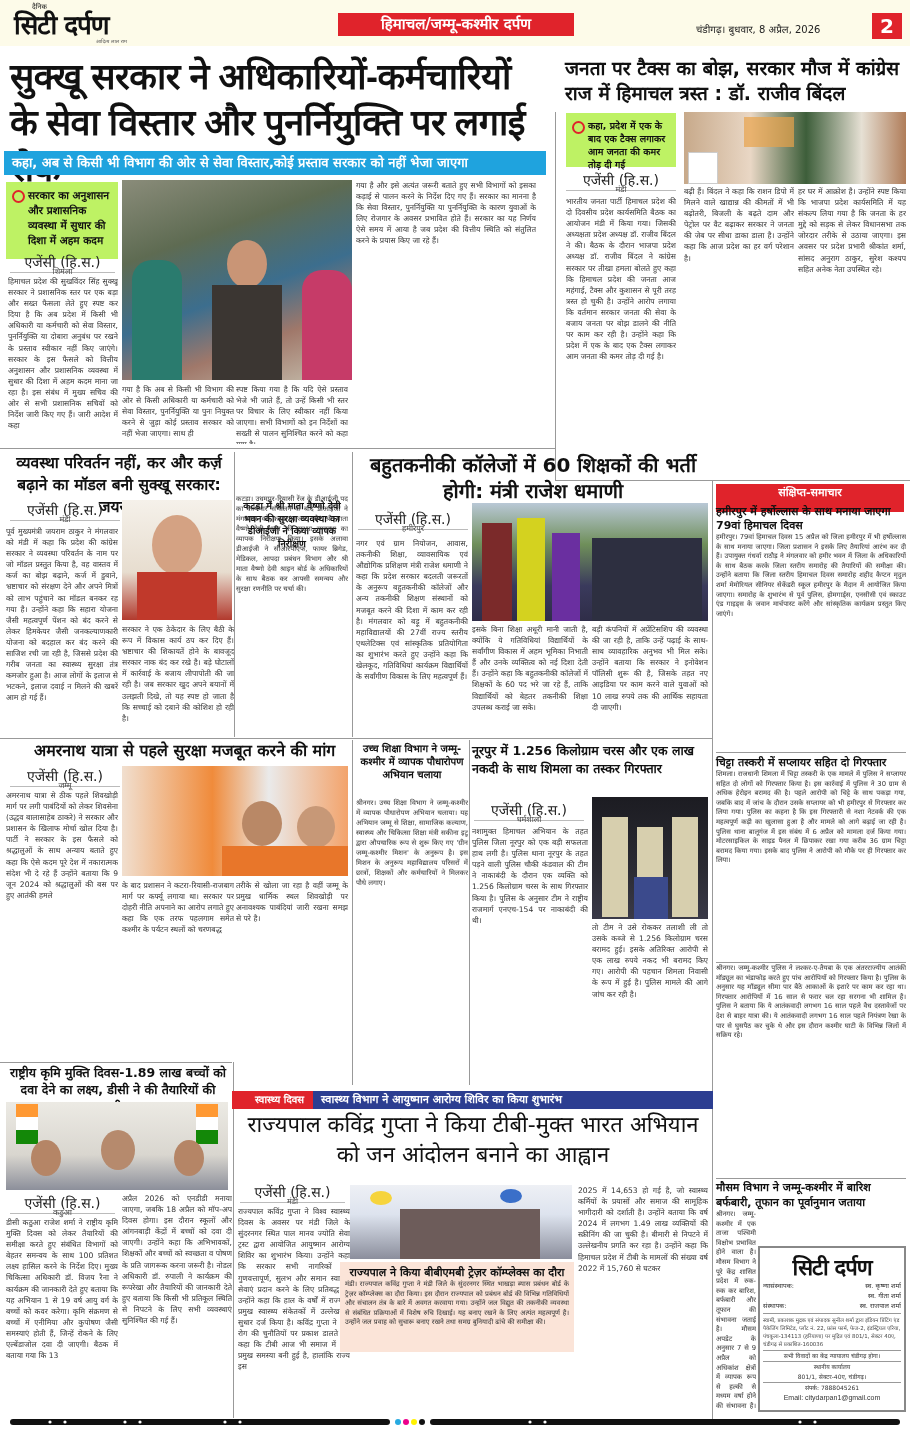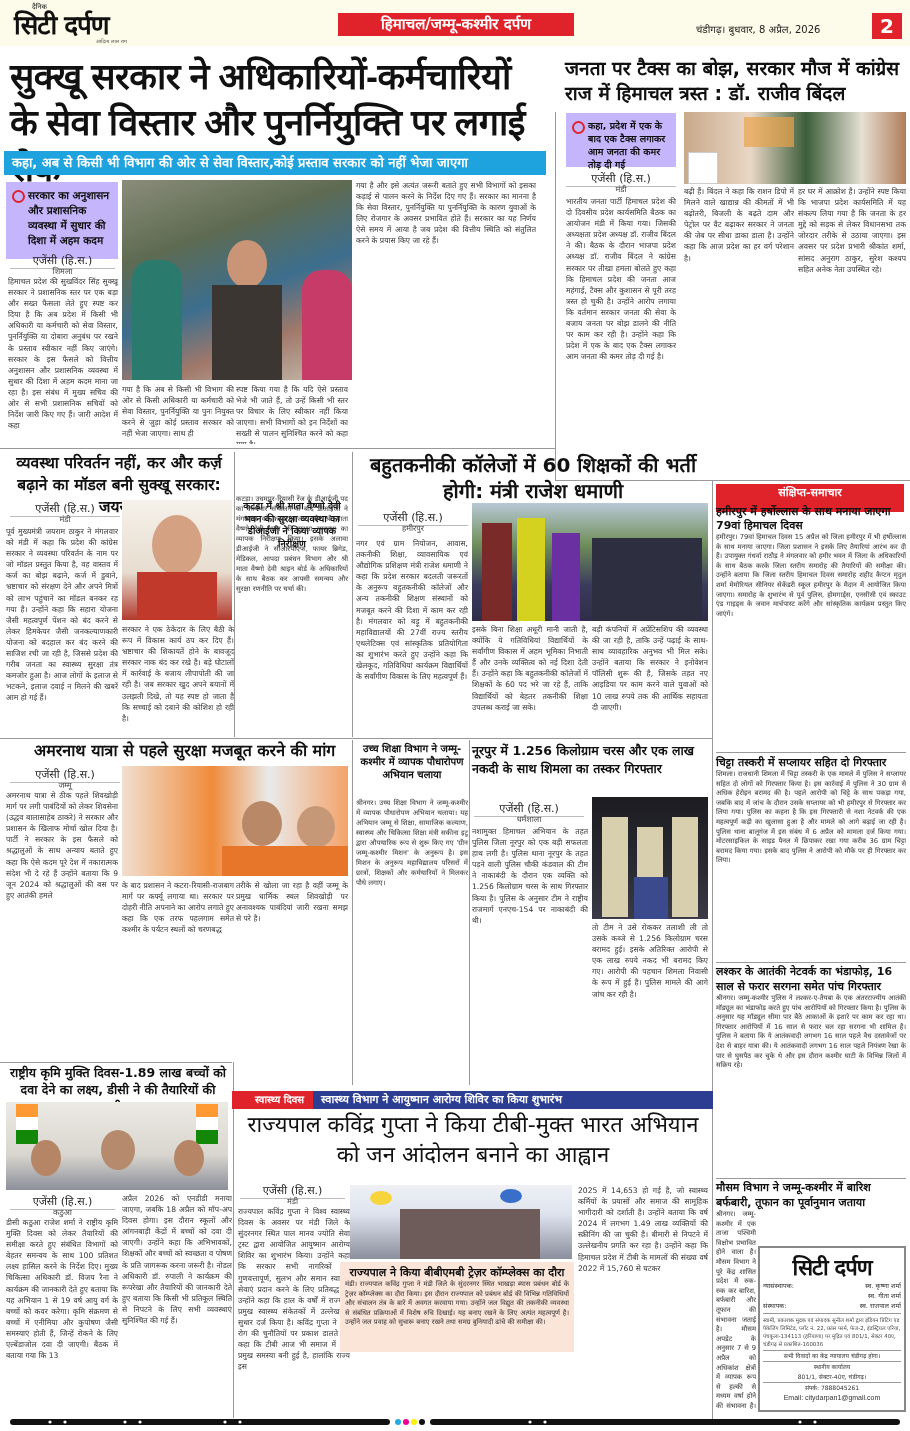--- a/index.html
+++ b/index.html
@@ -15,7 +15,7 @@
 .h-main{left:10px;top:54px;width:530px;font-family:"Liberation Sans",sans-serif;font-weight:bold;font-size:36px;line-height:46px;color:#111;letter-spacing:-0.5px}
 .subbar{left:4px;top:151px;width:542px;height:24px;background:#1fa3de;color:#fff;font-weight:bold;font-size:13px;line-height:24px;padding-left:8px;white-space:nowrap;overflow:hidden}
 .h-right{left:565px;top:56px;width:345px;font-weight:bold;font-size:19px;line-height:25px;color:#111}
-.highlight-box{background:#c4b5fd;padding:6px 6px 6px 22px;font-weight:bold;font-size:10.5px;line-height:15px;color:#111;position:absolute}
+.highlight-box{background:#bef264;padding:6px 6px 6px 22px;font-weight:bold;font-size:10.5px;line-height:15px;color:#111;position:absolute}
 .highlight-box:before{content:"";position:absolute;left:6px;top:8px;width:9px;height:9px;border:2px solid #e0232b;border-radius:50%}
 .agency{font-size:11px;text-align:center;color:#222;border-bottom:1px solid #bbb;padding-bottom:1px}
 .place{font-size:8px;text-align:center;color:#444}

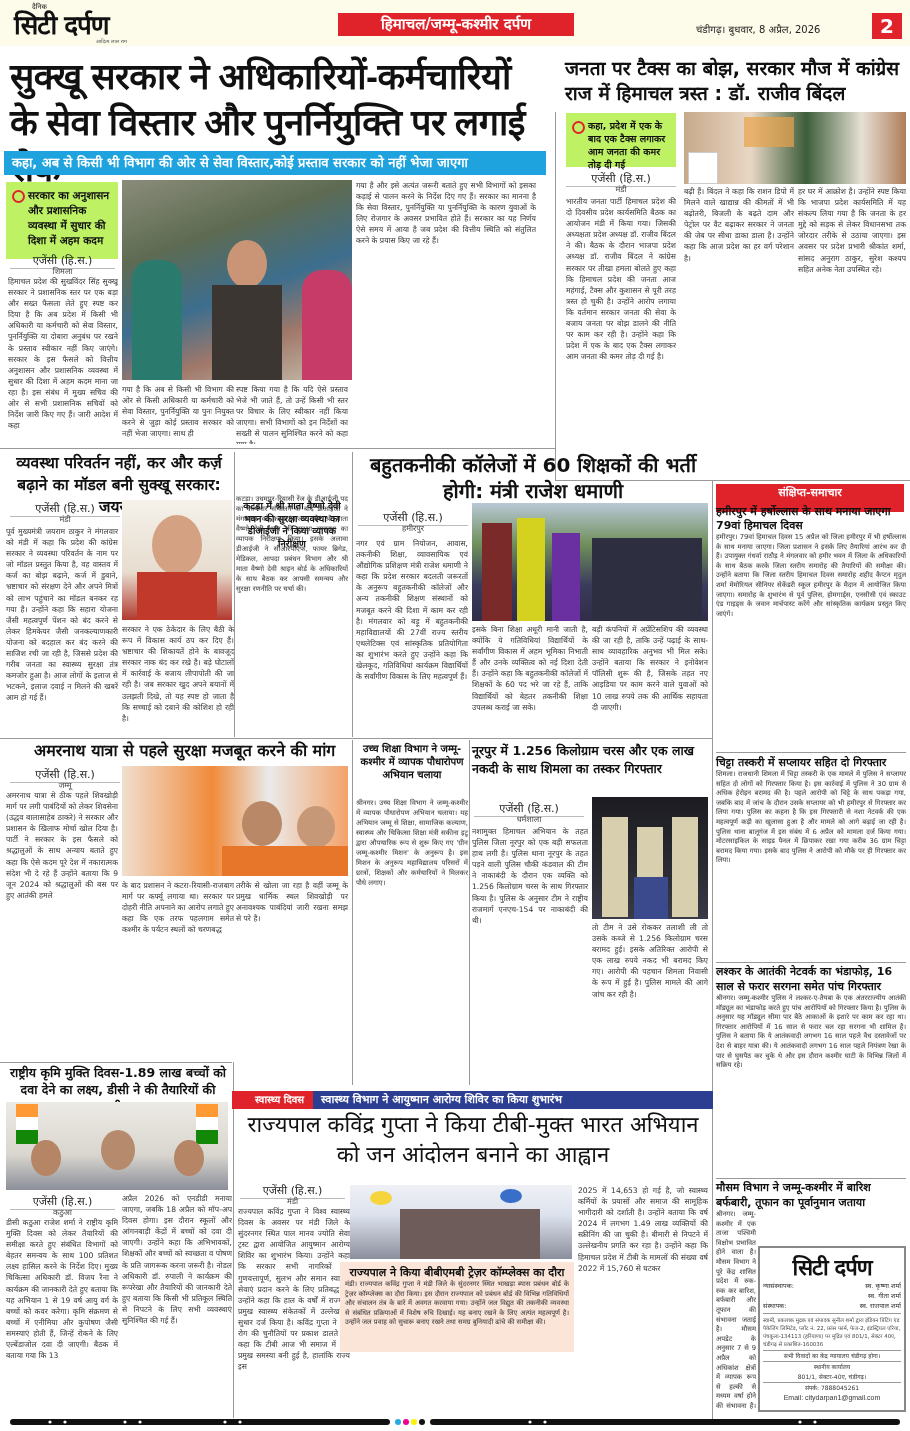--- a/index.html
+++ b/index.html
@@ -17,7 +17,7 @@
 .h-right{left:565px;top:56px;width:345px;font-weight:bold;font-size:19px;line-height:25px;color:#111}
 .highlight-box{background:#bef264;padding:6px 6px 6px 22px;font-weight:bold;font-size:10.5px;line-height:15px;color:#111;position:absolute}
 .highlight-box:before{content:"";position:absolute;left:6px;top:8px;width:9px;height:9px;border:2px solid #e0232b;border-radius:50%}
-.agency{font-size:11px;text-align:center;color:#222;border-bottom:1px solid #bbb;padding-bottom:1px}
+.agency{font-size:14px;text-align:center;color:#222;border-bottom:1px solid #bbb;padding-bottom:1px}
 .place{font-size:8px;text-align:center;color:#444}
 .body{font-size:7.6px;line-height:11.1px;color:#333;text-align:justify;overflow:hidden}
 .photo{position:absolute;overflow:hidden}

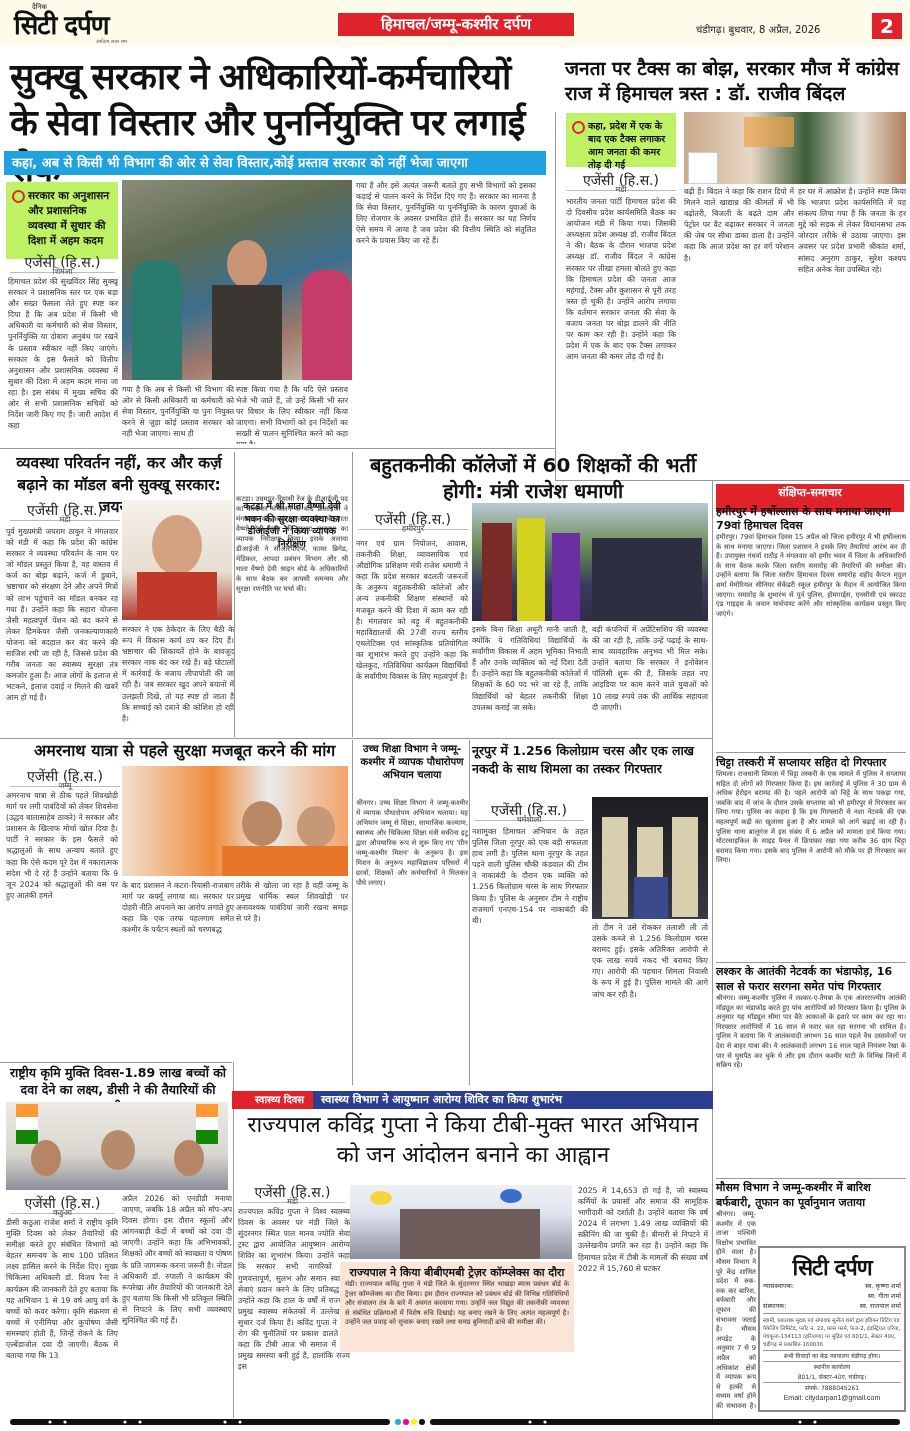--- a/index.html
+++ b/index.html
@@ -129,7 +129,6 @@
 </div>
 <div class="hrule" style="left:716px;top:962px;width:190px;"></div>
 <div class="abs" style="left:716px;top:964px;width:190px;">
-  <div style="font-weight:bold;font-size:11px;line-height:15px;">लश्कर के आतंकी नेटवर्क का भंडाफोड़, 16 साल से फरार सरगना समेत पांच गिरफ्तार</div>
   <div class="body" style="height:190px;font-size:6.8px;line-height:9.6px;">श्रीनगर। जम्मू-कश्मीर पुलिस ने लश्कर-ए-तैयबा के एक अंतरराज्यीय आतंकी मॉड्यूल का भंडाफोड़ करते हुए पांच आरोपियों को गिरफ्तार किया है। पुलिस के अनुसार यह मॉड्यूल सीमा पार बैठे आकाओं के इशारे पर काम कर रहा था। गिरफ्तार आरोपियों में 16 साल से फरार चल रहा सरगना भी शामिल है। पुलिस ने बताया कि ये आतंकवादी लगभग 16 साल पहले वैध दस्तावेजों पर देश से बाहर यात्रा की। ये आतंकवादी लगभग 16 साल पहले नियंत्रण रेखा के पार से घुसपैठ कर चुके थे और इस दौरान कश्मीर घाटी के विभिन्न जिलों में सक्रिय रहे।</div>
 </div>
 <div class="hrule" style="left:716px;top:1178px;width:190px;"></div>

